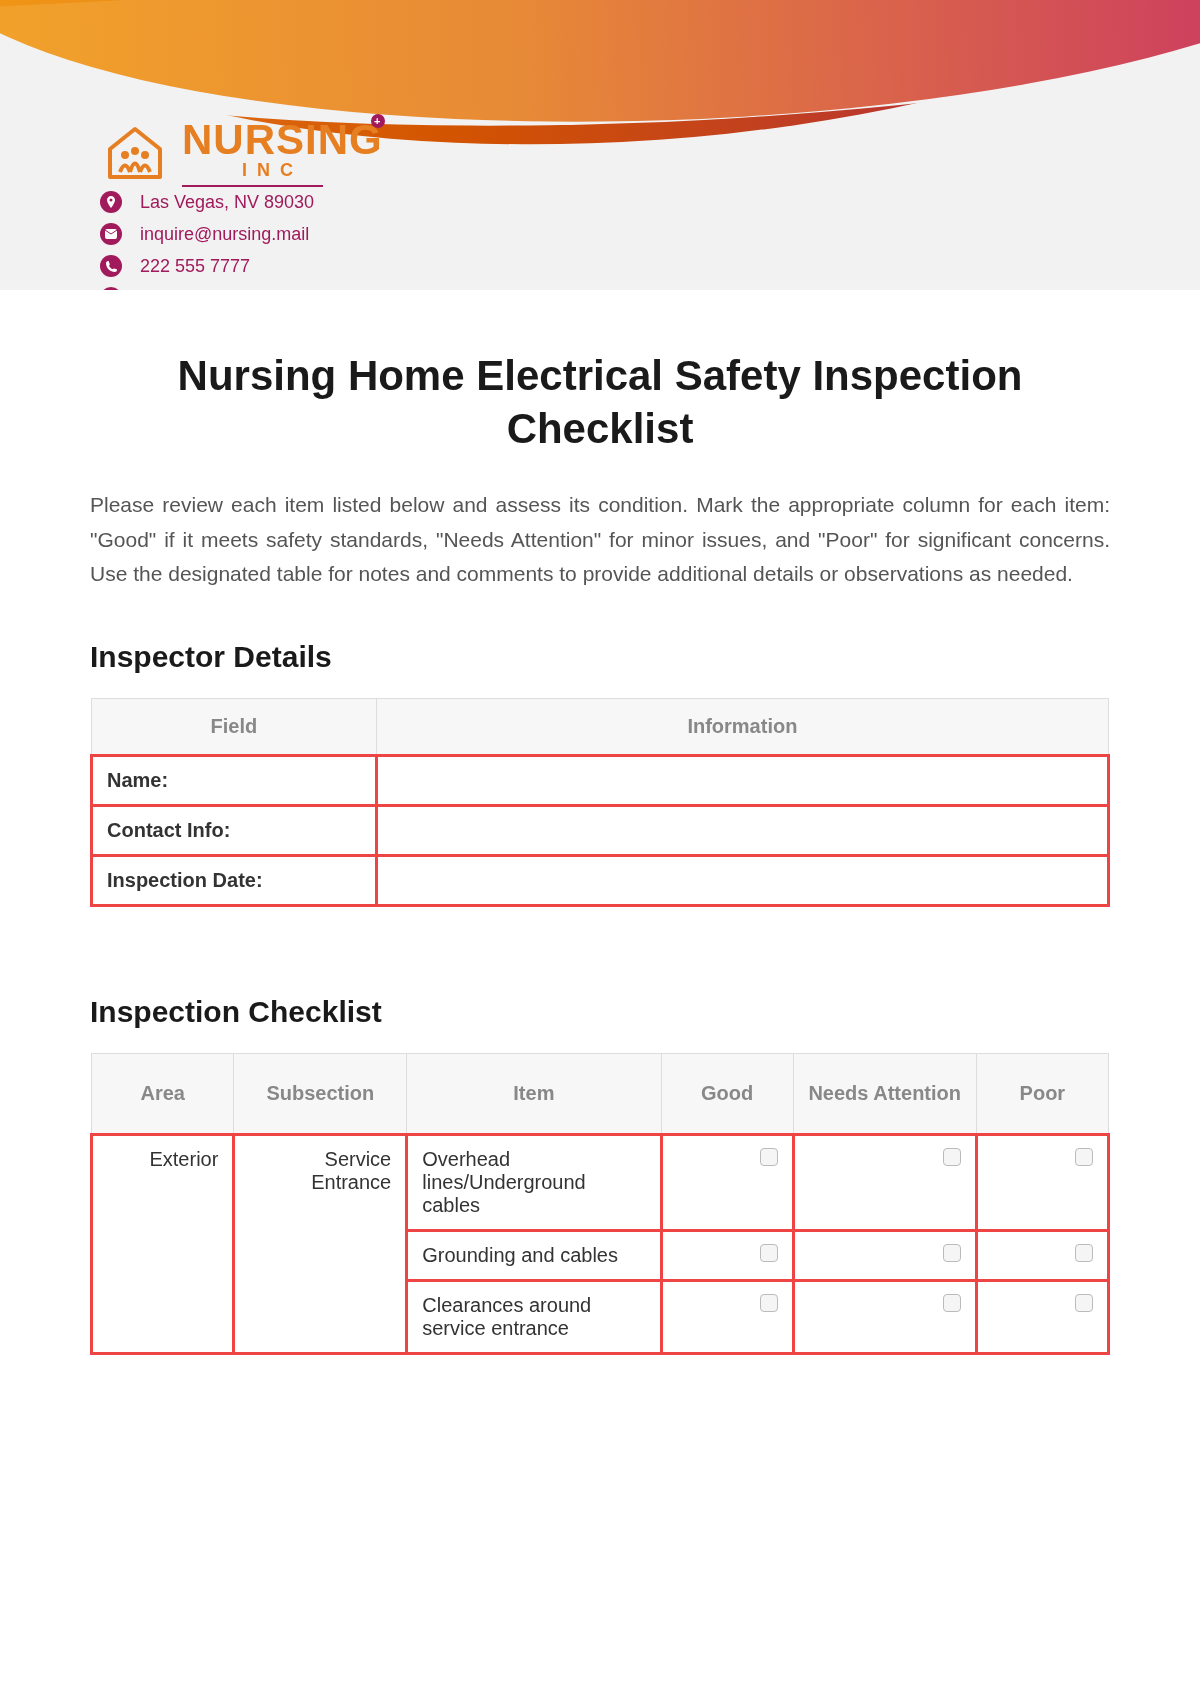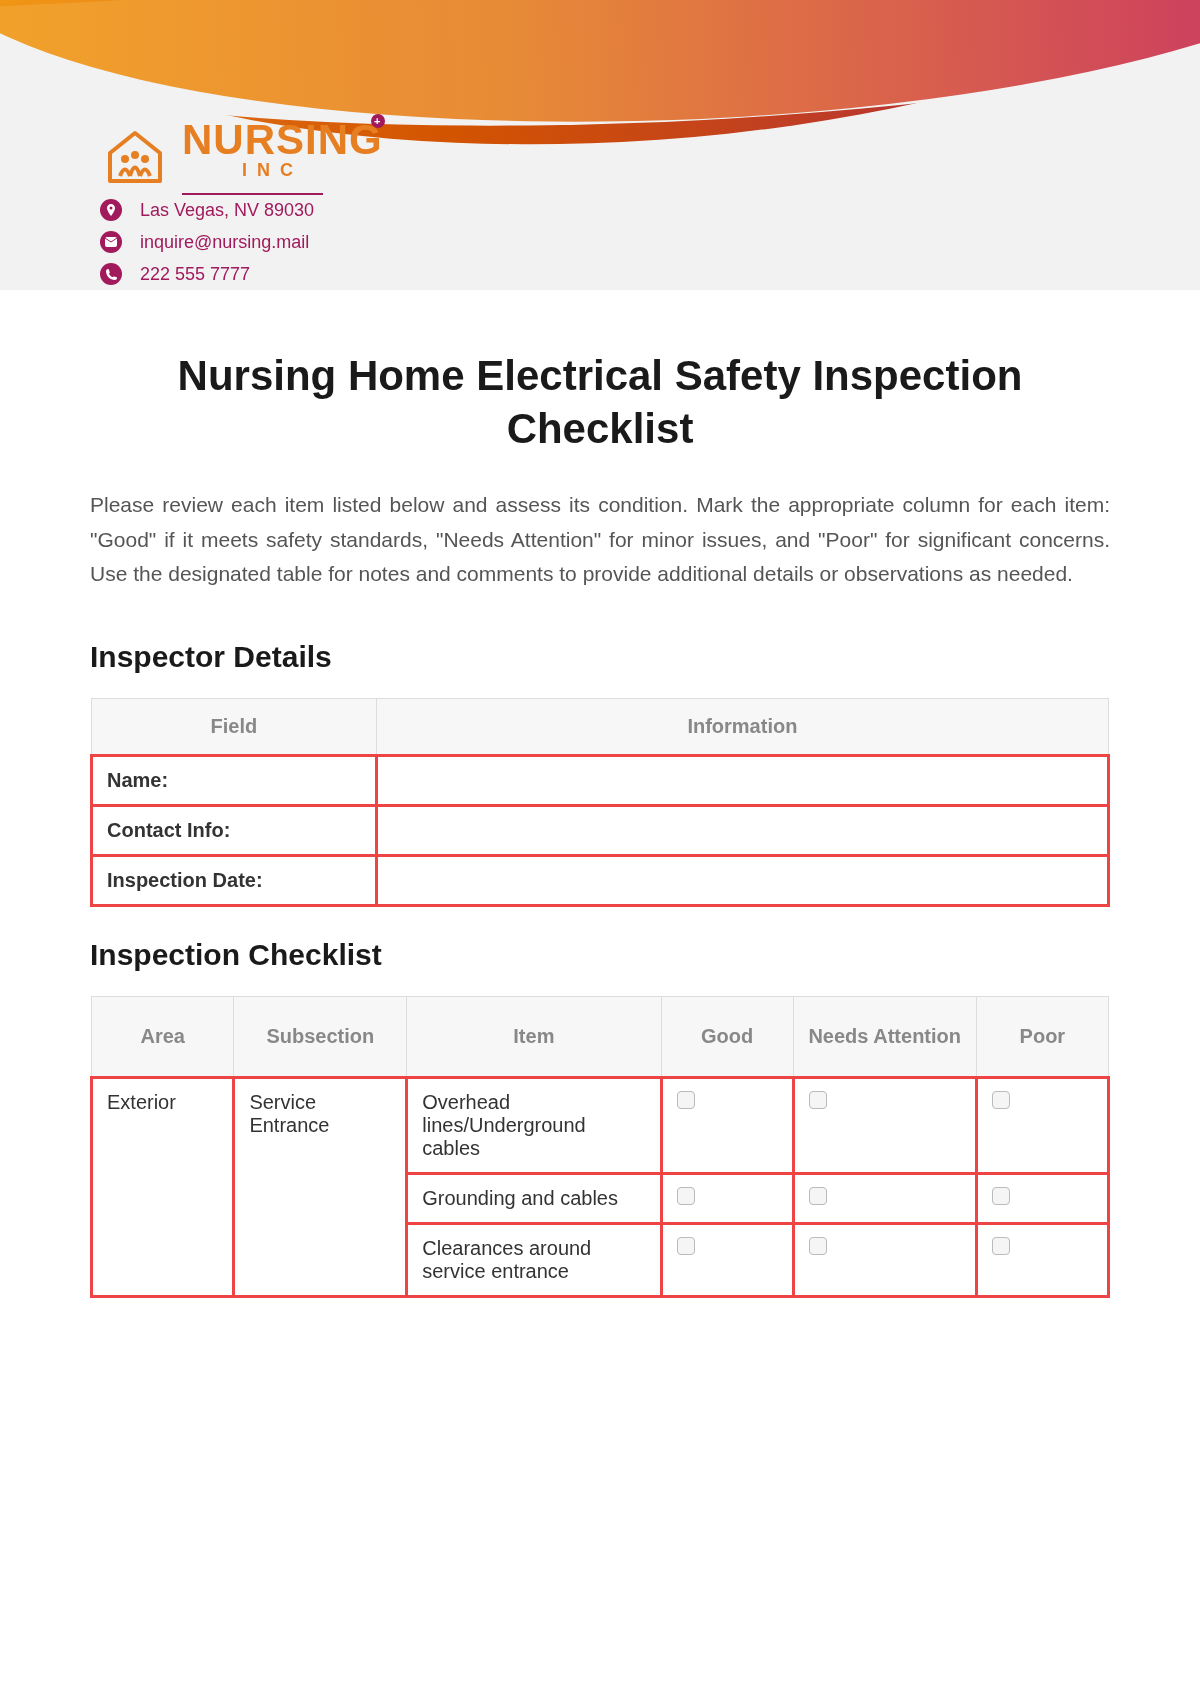--- a/index.html
+++ b/index.html
@@ -82,7 +82,7 @@
     color: #e67e22;
     font-weight: 600;
     border-bottom: 2px solid #a01a5c;
-    padding-bottom: 12px;
+    padding-bottom: 4px;
     margin-top: -4px;
     align-self: flex-start;
     padding-left: 60px;

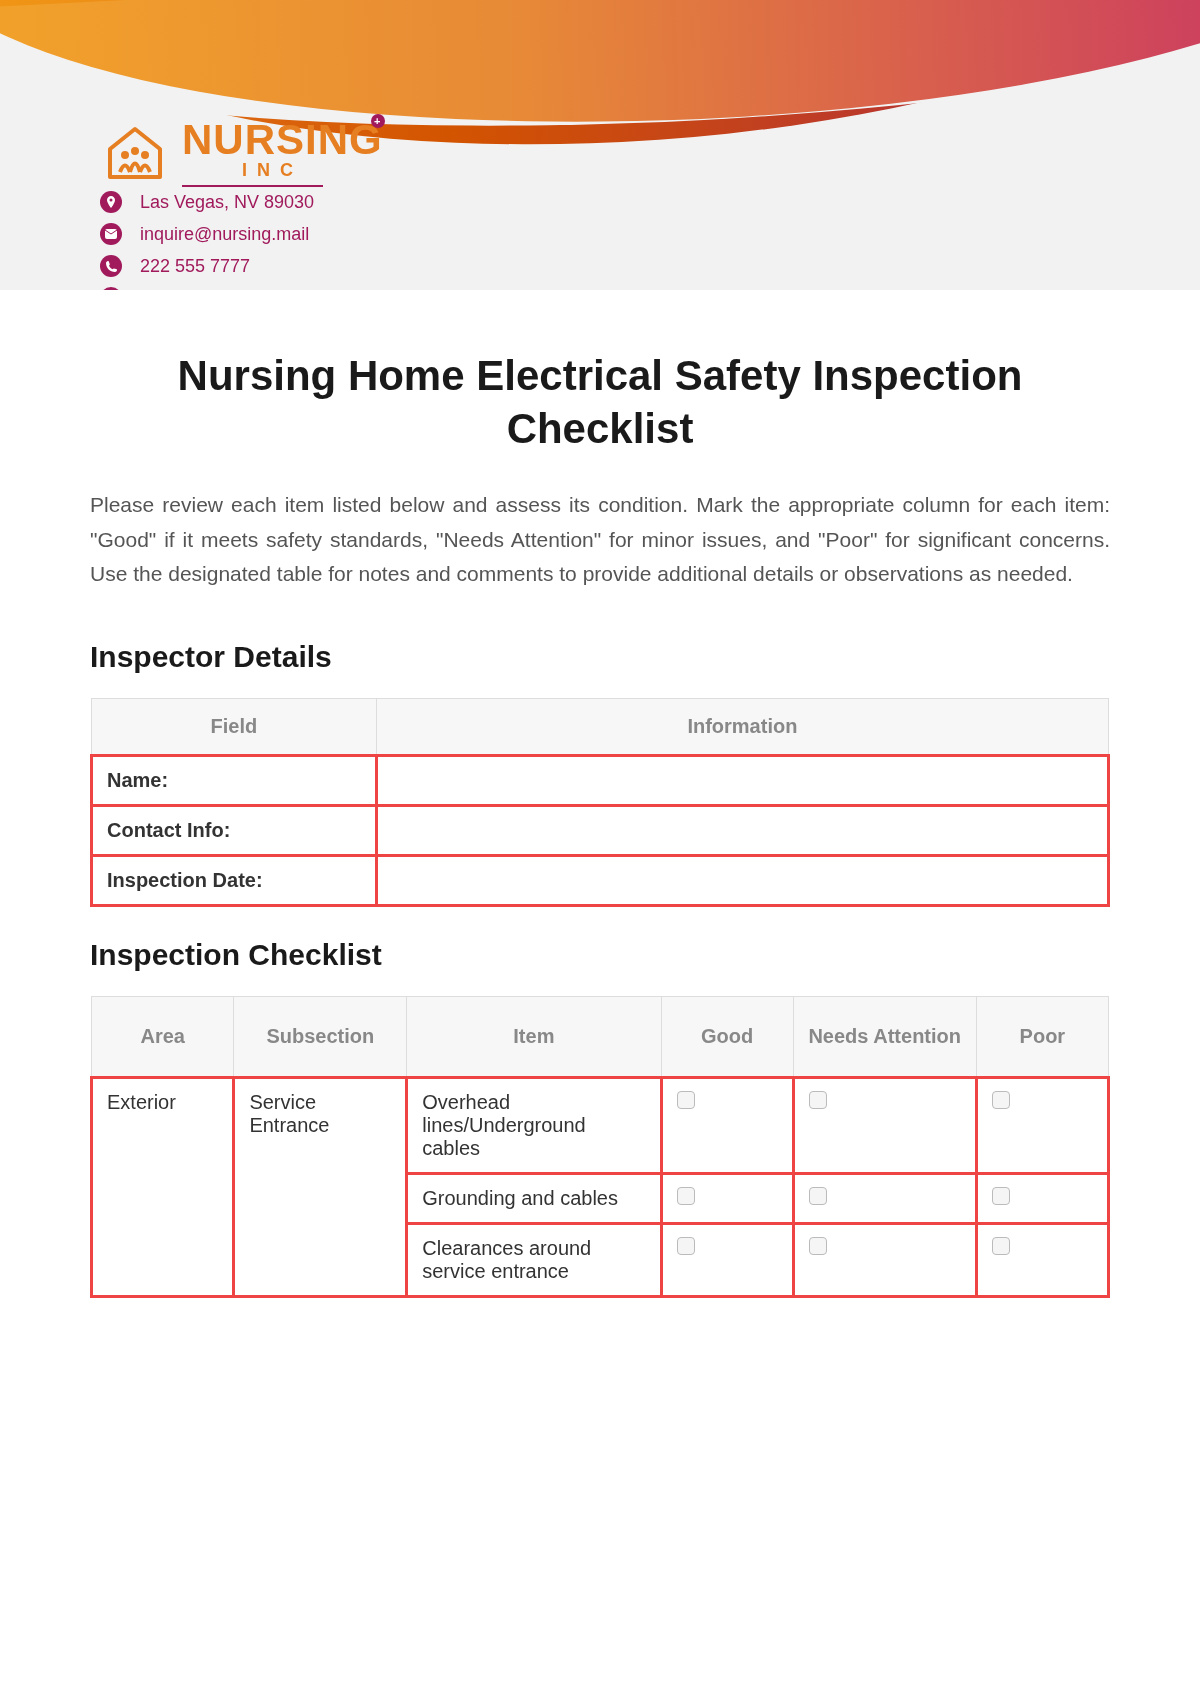--- a/index.html
+++ b/index.html
@@ -138,7 +138,7 @@
   table {
     width: 100%;
     border-collapse: collapse;
-    margin-bottom: 31px;
+    margin-bottom: 88px;
     font-size: 20px;
   }
   th {

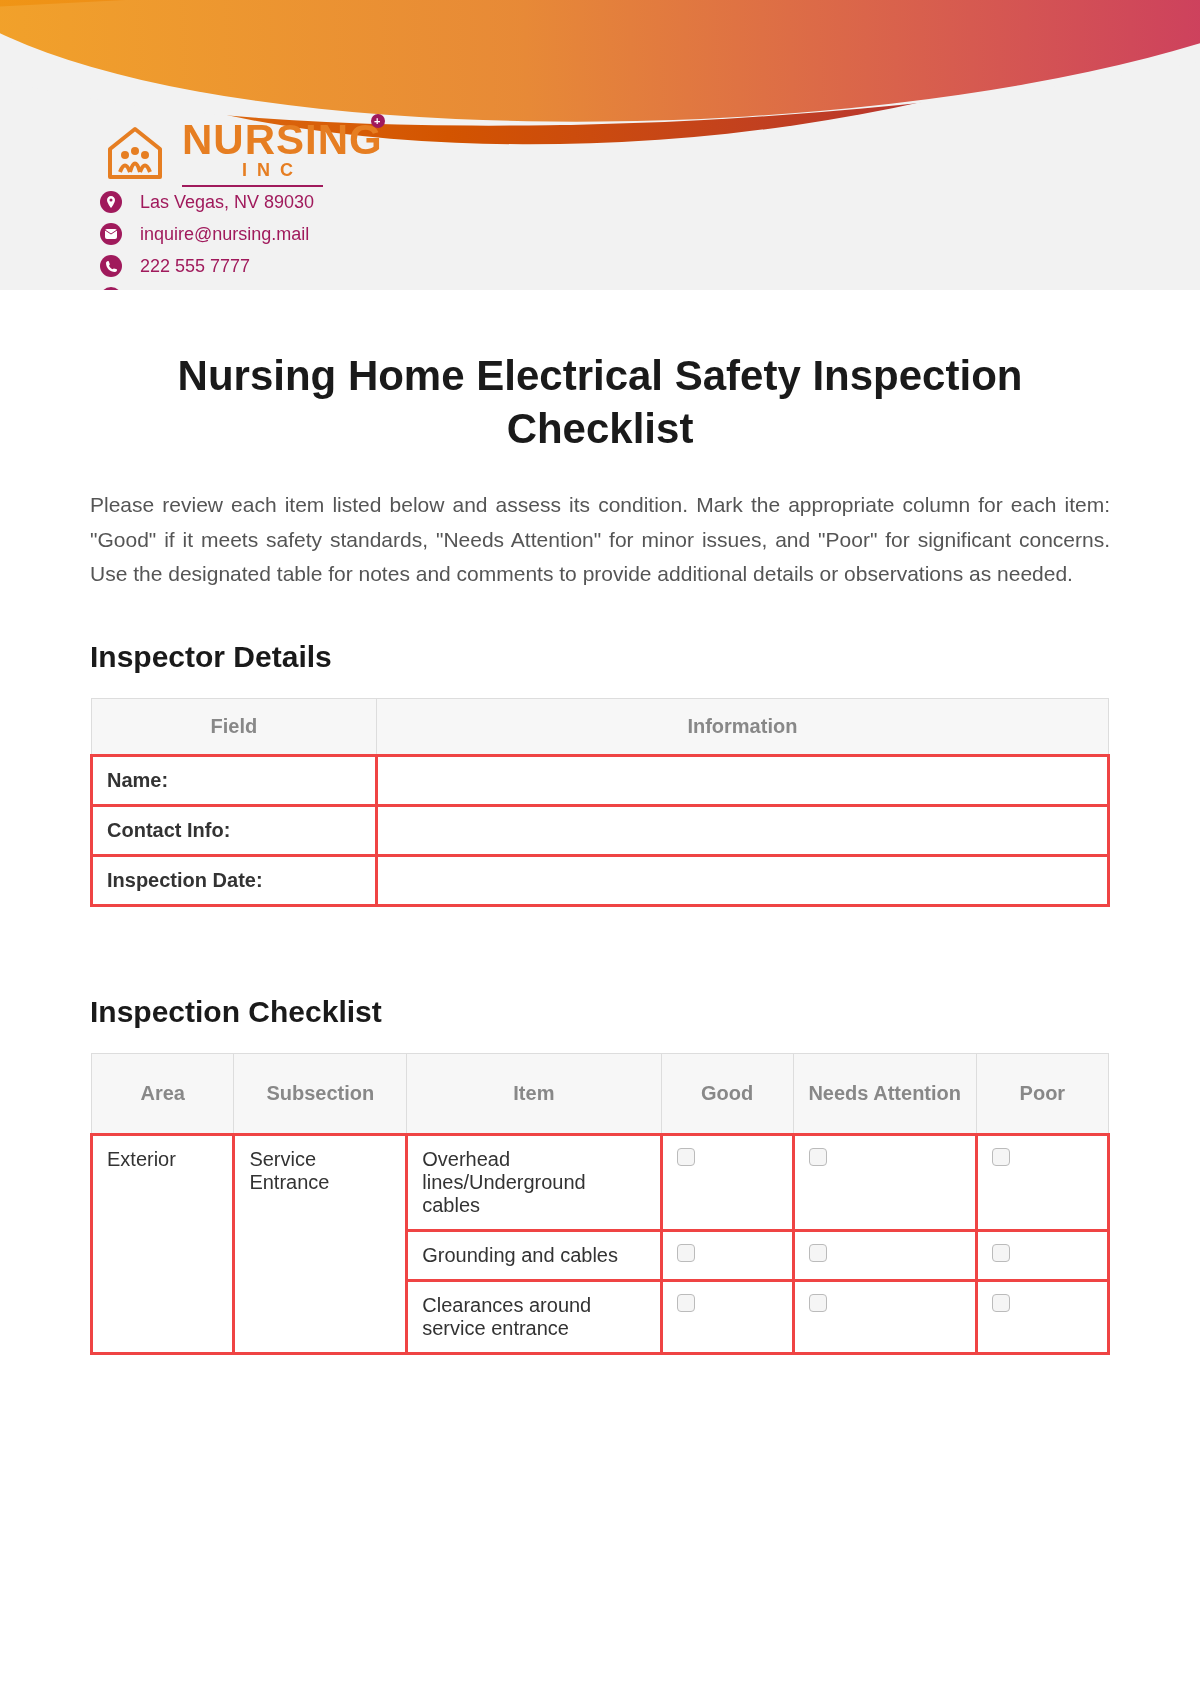--- a/index.html
+++ b/index.html
@@ -161,7 +161,7 @@
   }
   .checklist-table th { padding: 28px 10px; }
   .checklist-table td { text-align: left; }
-  .checklist-table .center-col { text-align: left; }
+  .checklist-table .center-col { text-align: right; }
   .checkbox {
     display: inline-block;
     width: 18px; height: 18px;

